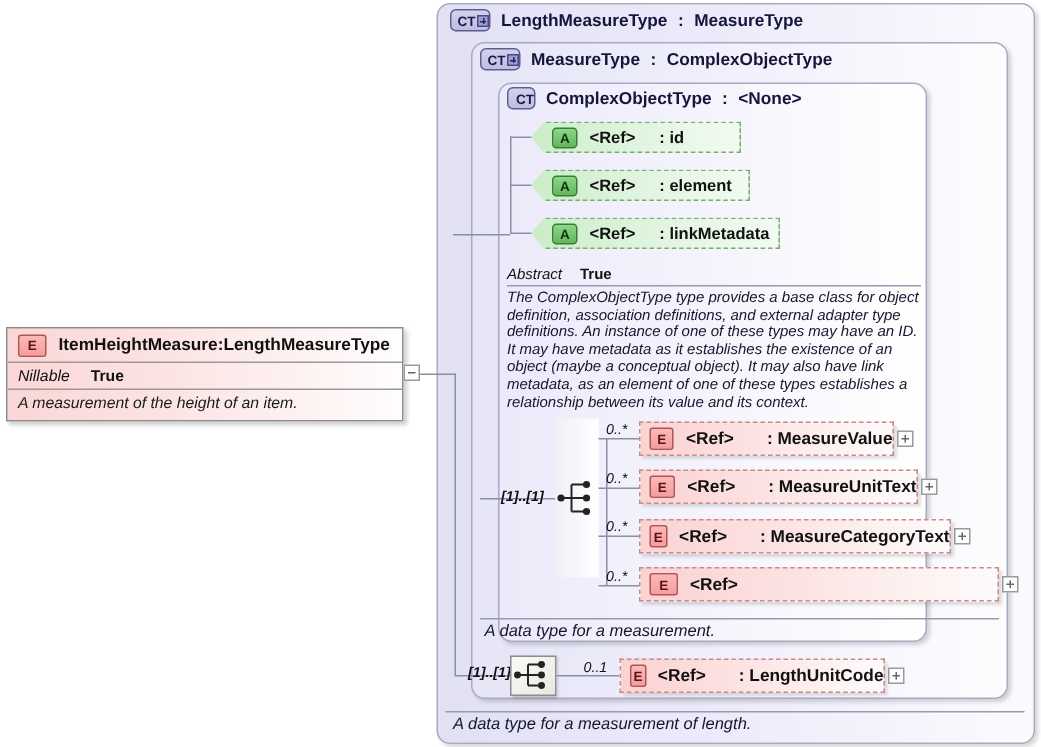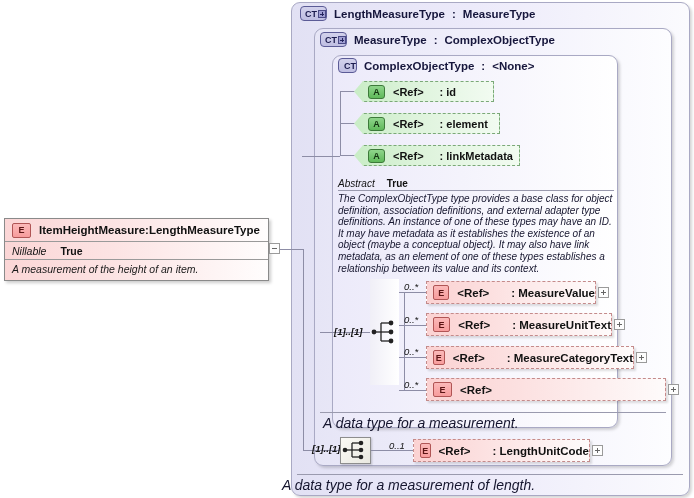--- a/index.html
+++ b/index.html
@@ -210,7 +210,7 @@
   
   .footdoc {
     position: absolute;
-    font-size: 14px; font-style: italic;
+    font-size: 11px; font-style: italic;
     color: #15152e;
   }
   .footline {

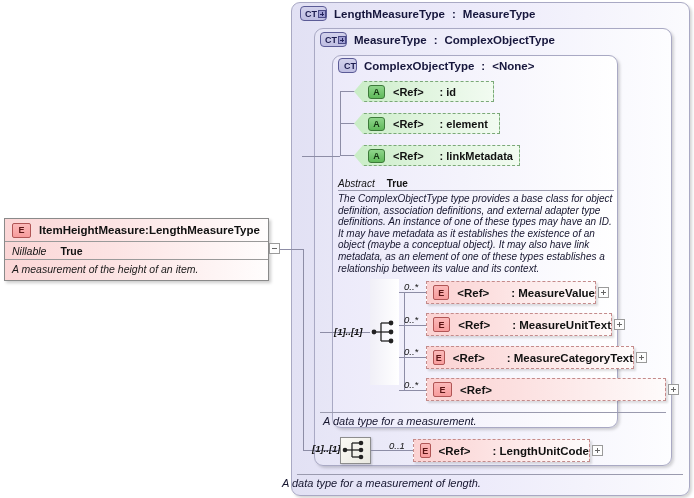--- a/index.html
+++ b/index.html
@@ -434,6 +434,6 @@
 <div class="expand-plus" style="left:592px; top:445px;"></div>
 
 <div class="footline" style="left:297px; top:474px; width:386px;"></div>
-<div class="footdoc" style="left:282px; top:477px;">A data type for a measurement of length.</div>
+<div class="footdoc" style="left:302px; top:477px;">A data type for a measurement of length.</div>
 
 </body></html>

